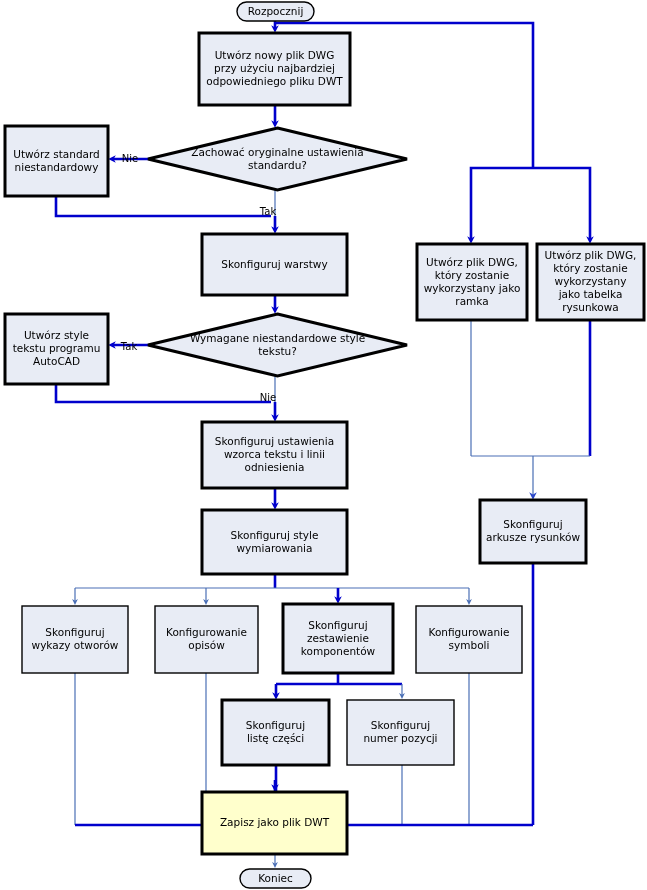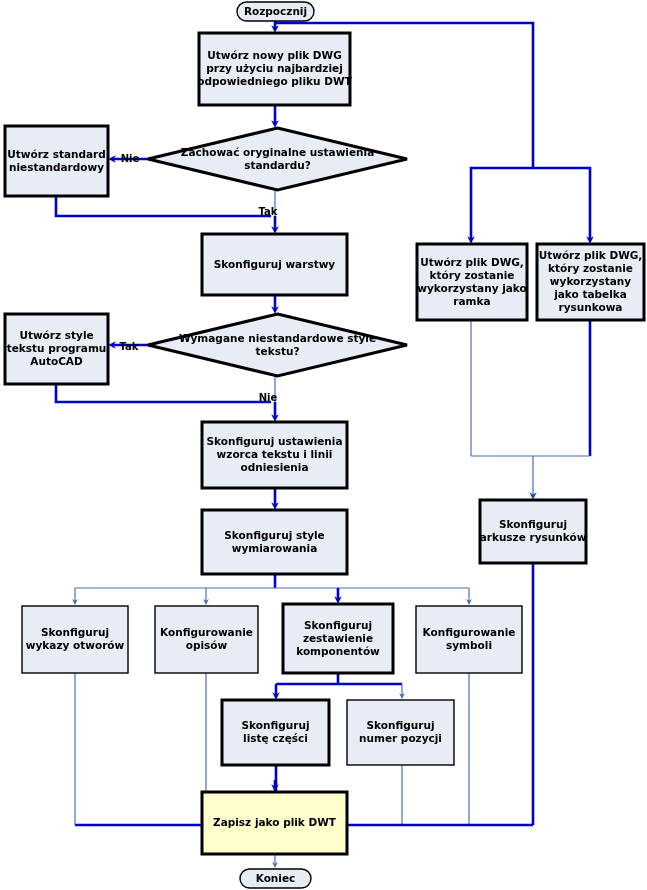--- a/index.html
+++ b/index.html
@@ -5,7 +5,7 @@
   html,body{margin:0;padding:0;background:#ffffff;}
   body{width:647px;height:890px;overflow:hidden;
        font-family:"DejaVu Sans","Liberation Sans",sans-serif;}
-  #stage{position:relative;width:647px;height:644px;font-weight:bold;}
+  #stage{position:relative;width:647px;height:644px;}
   svg#flow{position:absolute;top:0;left:0;width:647px;height:890px;}
   .nodeText{font-family:"DejaVu Sans","Liberation Sans",sans-serif;
             font-size:10.5px;fill:#000000;text-anchor:middle;dominant-baseline:middle;}

